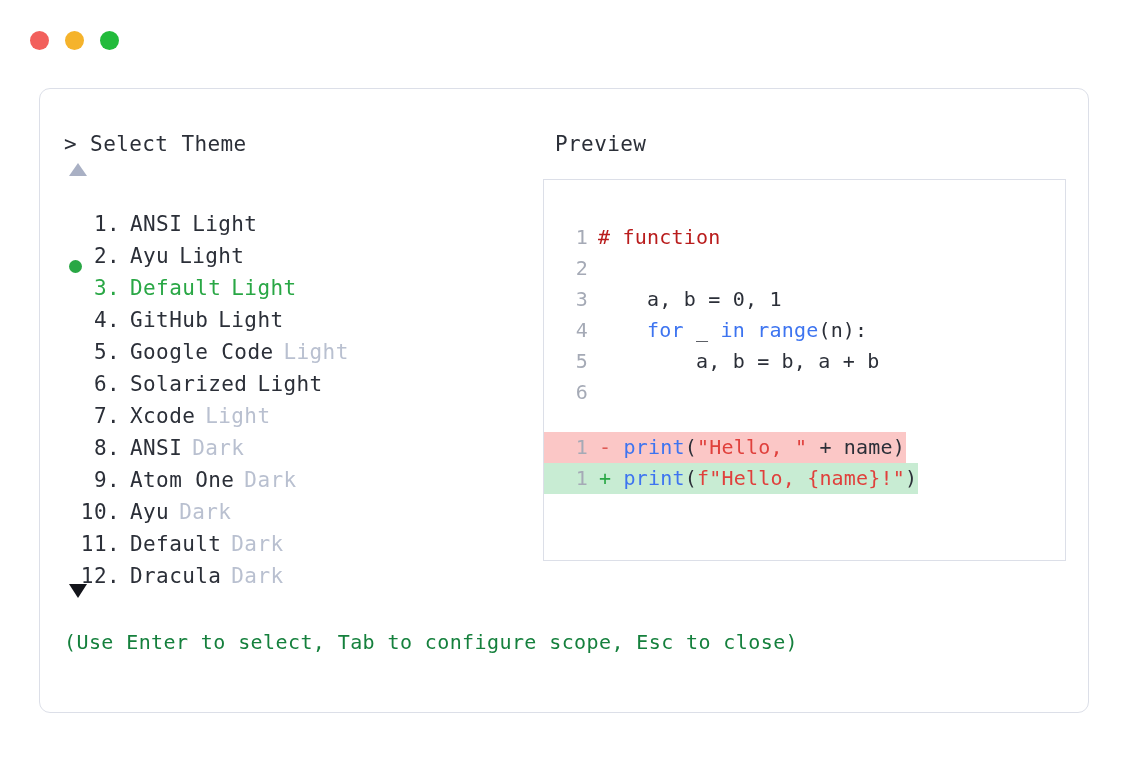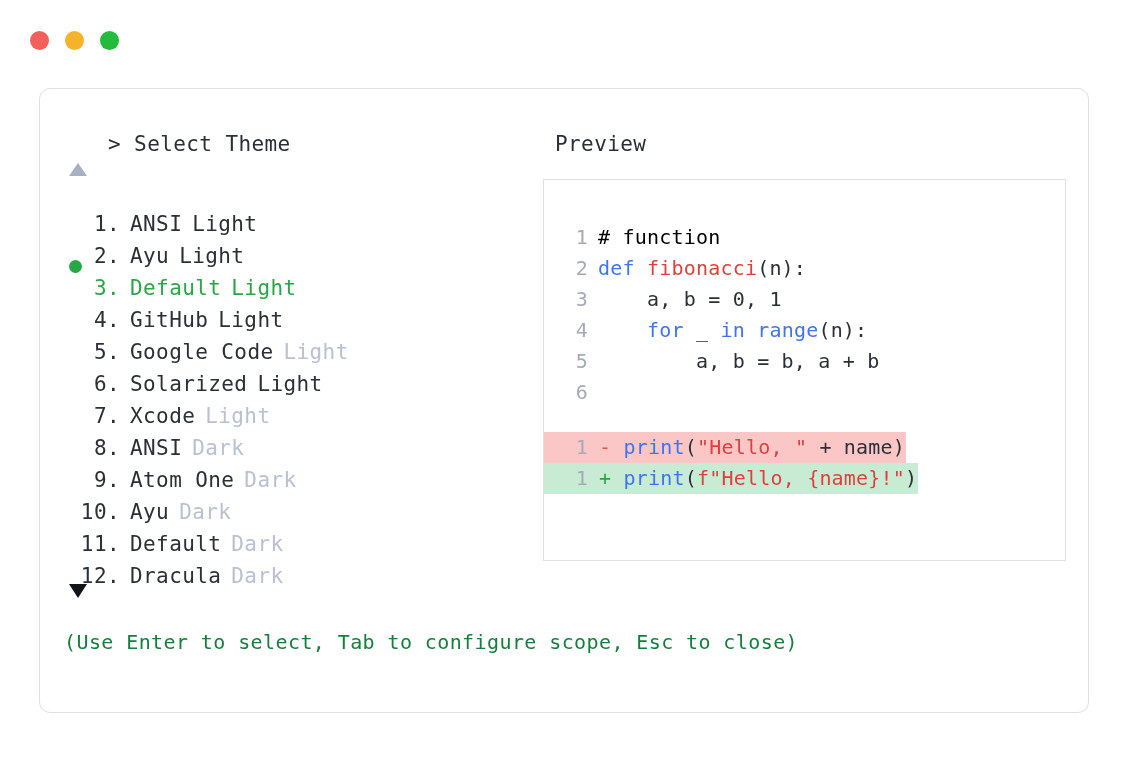--- a/index.html
+++ b/index.html
@@ -65,7 +65,6 @@
     color: #2b2f38;
     letter-spacing: 0.4px;
     white-space: pre;
-    margin-left: 44px;
   }
   .prompt-caret { color: #2b2f38; }
 

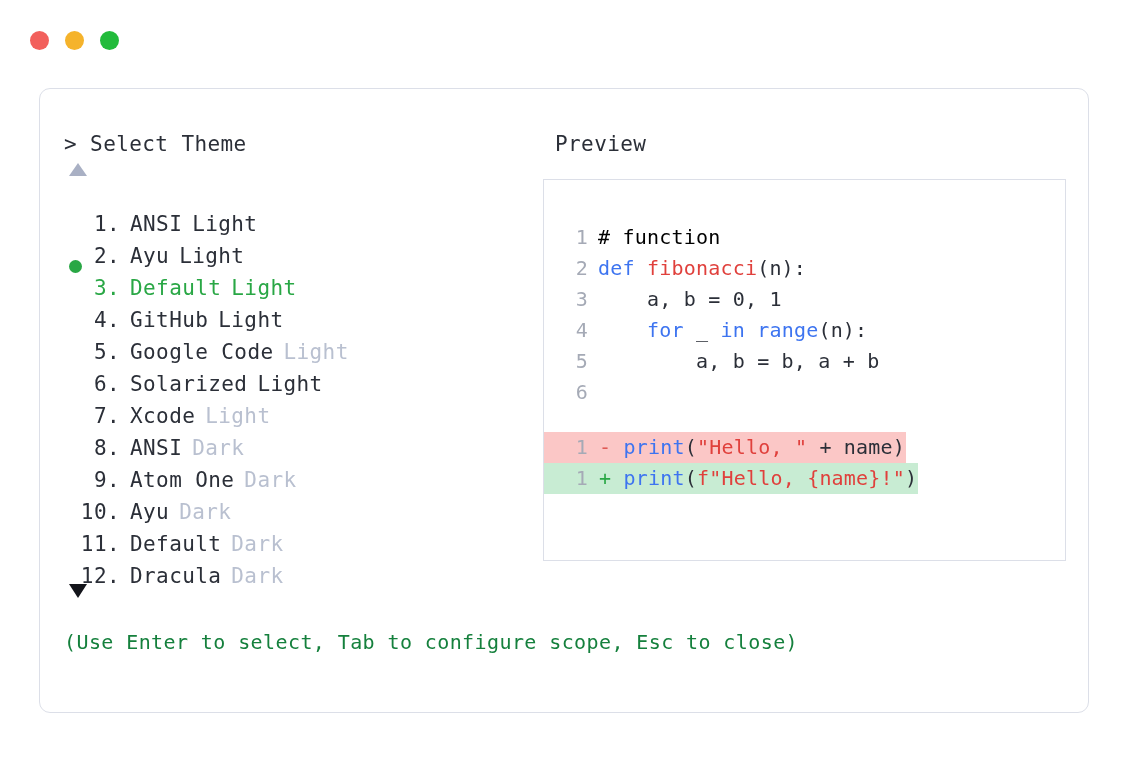--- a/index.html
+++ b/index.html
@@ -196,7 +196,7 @@
   .marker-plus  { color: #29a745; }
 
   
-  .tok-comment { color: #000000; }
+  .tok-comment { color: #b91c1c; }
   .tok-kw      { color: #3d74f0; }
   .tok-fn      { color: #e0403c; }
   .tok-builtin { color: #3d74f0; }

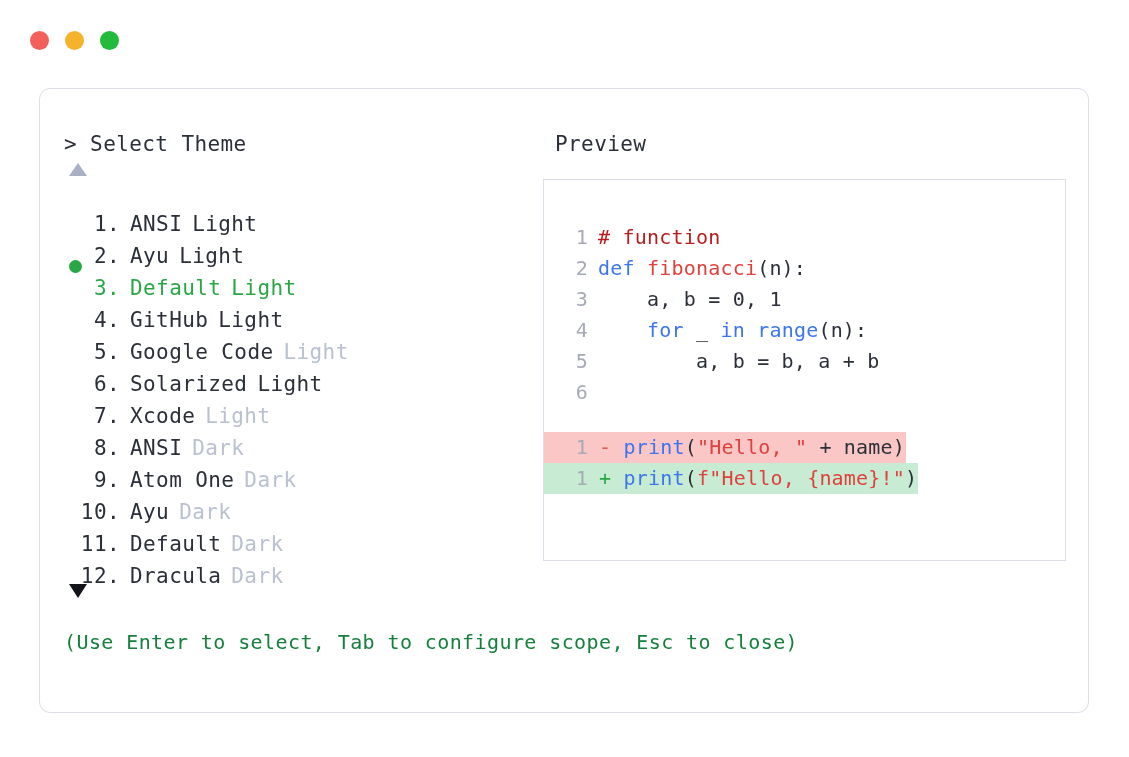--- a/index.html
+++ b/index.html
@@ -245,7 +245,7 @@
       <div class="preview-title">Preview</div>
       <div class="code-box" id="code-box">
           <div class="code-line"><span class="ln">1</span><span class="code-text"><span class="tok-comment"># function</span></span></div>
-          <div class="code-line"><span class="ln">2</span><span class="code-text"><span class="tok-kw">def </span><span class="tok-fn">fibonacci</span><span class="tok-plain">(n):</span></span></div>
+          <div class="code-line"><span class="ln">2</span></div>
           <div class="code-line"><span class="ln">3</span><span class="code-text"><span class="tok-plain">    a, b = </span><span class="tok-num">0</span><span class="tok-plain">, </span><span class="tok-num">1</span></span></div>
           <div class="code-line"><span class="ln">4</span><span class="code-text"><span class="tok-plain">    </span><span class="tok-kw">for</span><span class="tok-plain"> _ </span><span class="tok-kw">in</span><span class="tok-plain"> </span><span class="tok-builtin">range</span><span class="tok-plain">(n):</span></span></div>
           <div class="code-line"><span class="ln">5</span><span class="code-text"><span class="tok-plain">        a, b = b, a + b</span></span></div>

